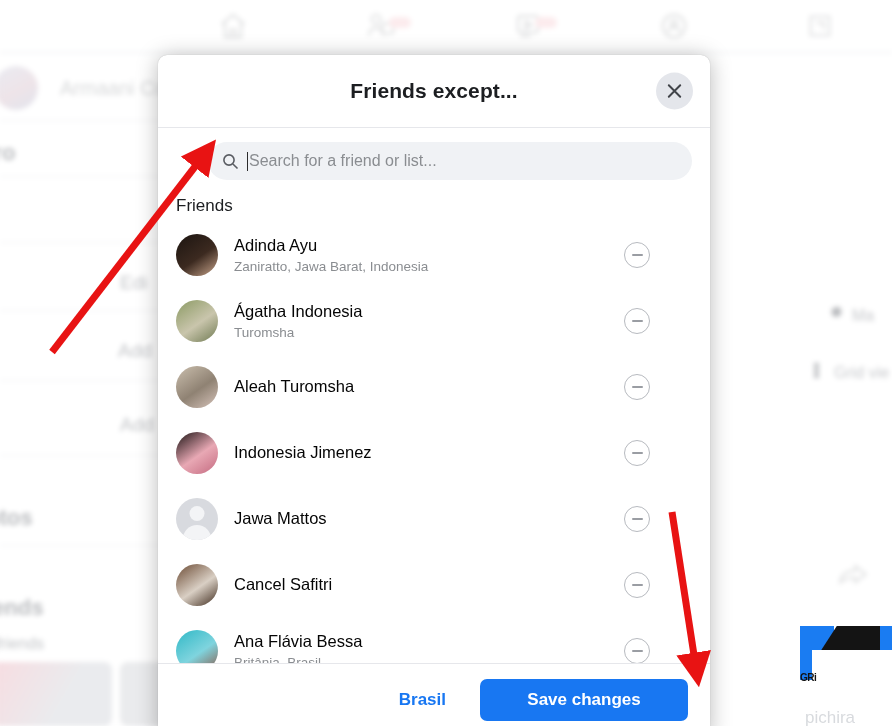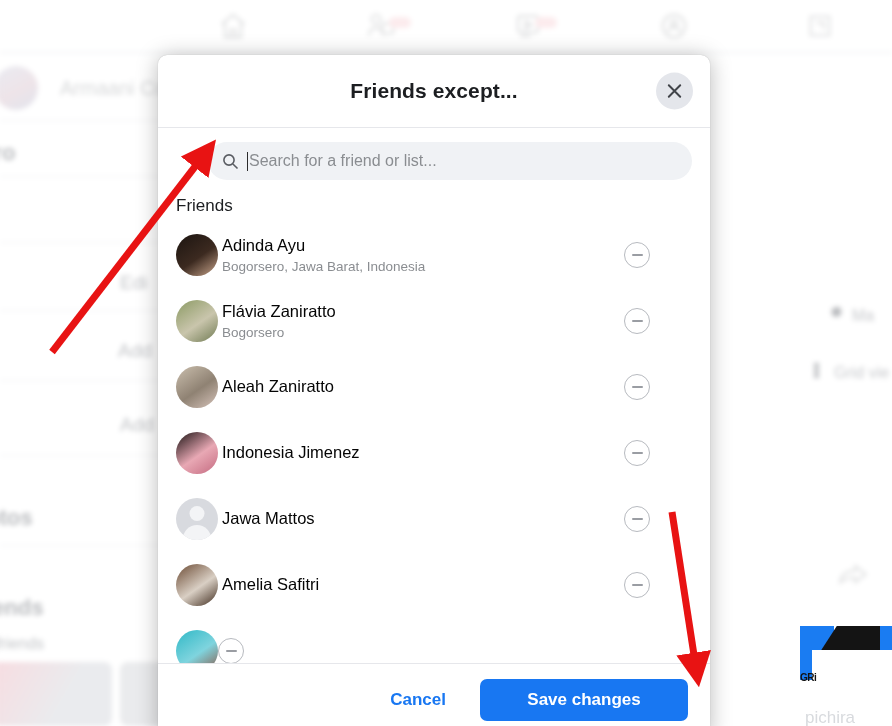--- a/index.html
+++ b/index.html
@@ -230,7 +230,7 @@
   }
   .fr-text {
     flex: 1 1 auto;
-    margin-left: 4px;
+    margin-left: 16px;
     min-width: 0;
   }
   .fr-name {

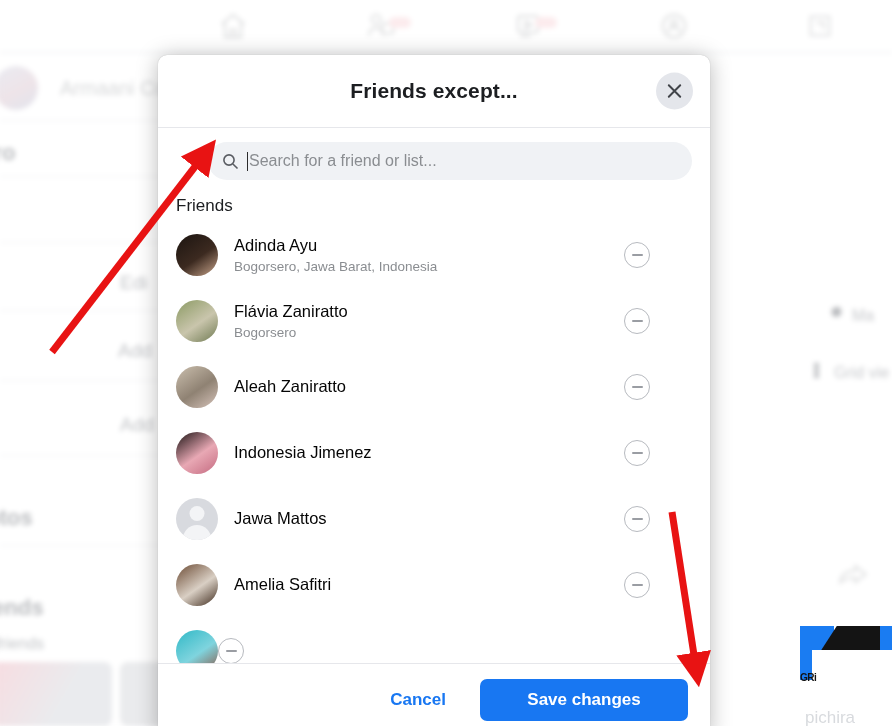--- a/index.html
+++ b/index.html
@@ -464,7 +464,7 @@
             <div class="fr-avatar" style="background: linear-gradient(145deg, rgb(27, 20, 16) 0%, rgb(60, 42, 32) 55%, rgb(201, 165, 140) 100%);"></div>
             <div class="fr-text">
               <div class="fr-name">Adinda Ayu</div>
-              <div class="fr-sub">Bogorsero, Jawa Barat, Indonesia</div>
+              <div class="fr-sub">Zaniratto, Jawa Barat, Indonesia</div>
             </div>
             <button class="fr-minus">
               <span></span>

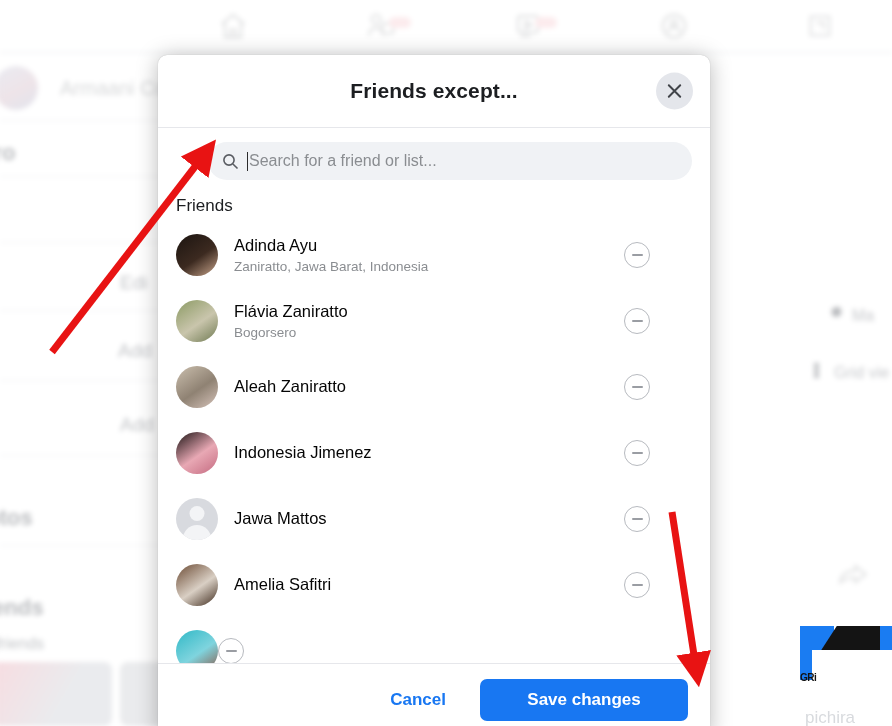--- a/index.html
+++ b/index.html
@@ -473,7 +473,7 @@
           <div class="friend-row">
             <div class="fr-avatar" style="background: linear-gradient(145deg, rgb(139, 154, 99) 0%, rgb(201, 197, 172) 55%, rgb(111, 122, 82) 100%);"></div>
             <div class="fr-text">
-              <div class="fr-name">Flávia Zaniratto</div>
+              <div class="fr-name">Ágatha Indonesia</div>
               <div class="fr-sub">Bogorsero</div>
             </div>
             <button class="fr-minus">

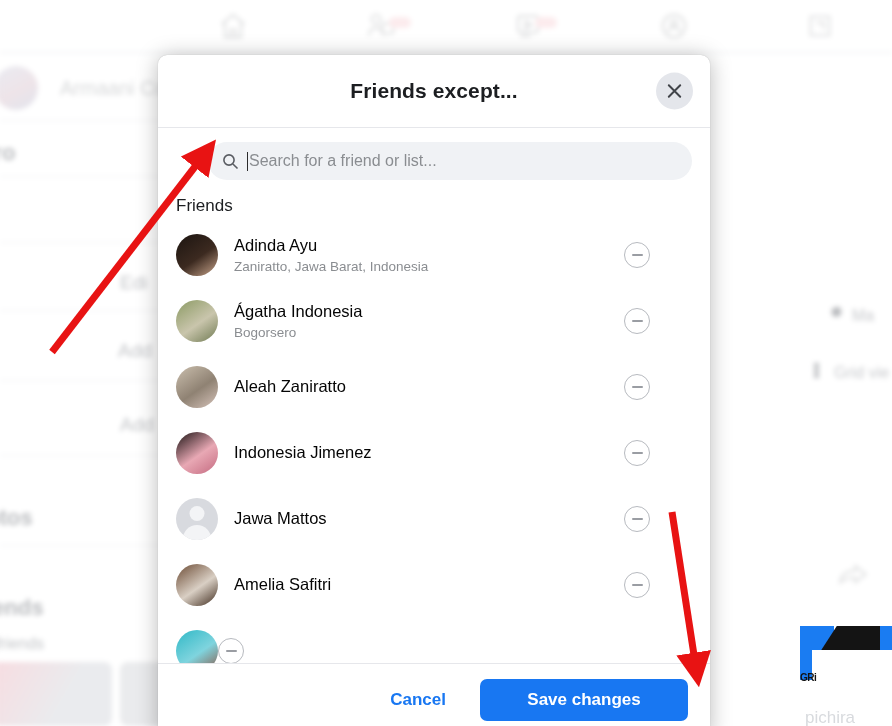--- a/index.html
+++ b/index.html
@@ -474,7 +474,7 @@
             <div class="fr-avatar" style="background: linear-gradient(145deg, rgb(139, 154, 99) 0%, rgb(201, 197, 172) 55%, rgb(111, 122, 82) 100%);"></div>
             <div class="fr-text">
               <div class="fr-name">Ágatha Indonesia</div>
-              <div class="fr-sub">Bogorsero</div>
+              <div class="fr-sub">Turomsha</div>
             </div>
             <button class="fr-minus">
               <span></span>

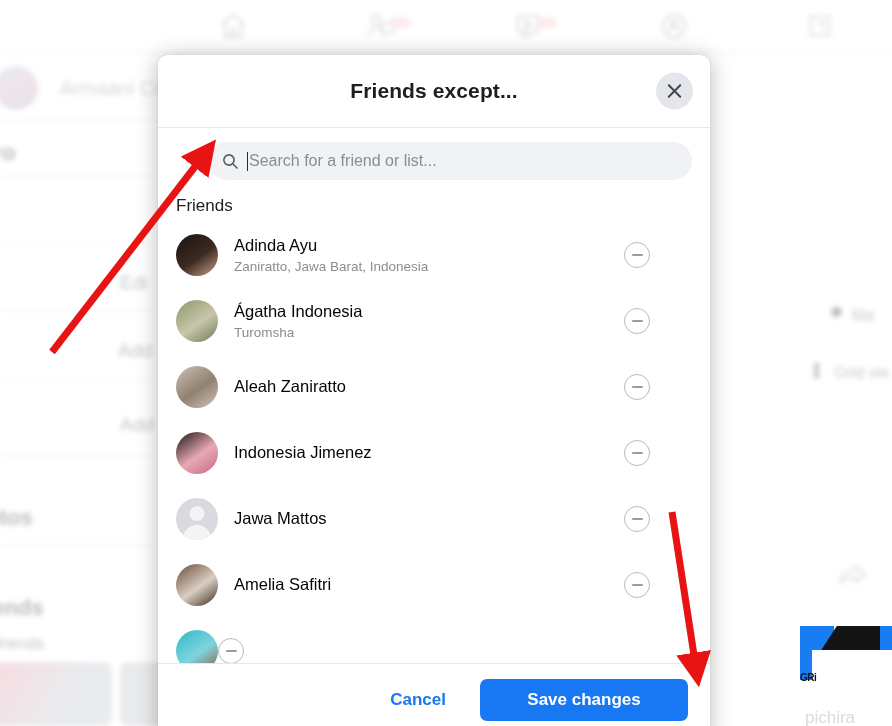--- a/index.html
+++ b/index.html
@@ -483,7 +483,7 @@
           <div class="friend-row">
             <div class="fr-avatar" style="background: linear-gradient(145deg, rgb(203, 191, 174) 0%, rgb(143, 130, 115) 55%, rgb(214, 195, 186) 100%);"></div>
             <div class="fr-text">
-              <div class="fr-name">Aleah Zaniratto</div>
+              <div class="fr-name">Aleah Turomsha</div>
             </div>
             <button class="fr-minus">
               <span></span>

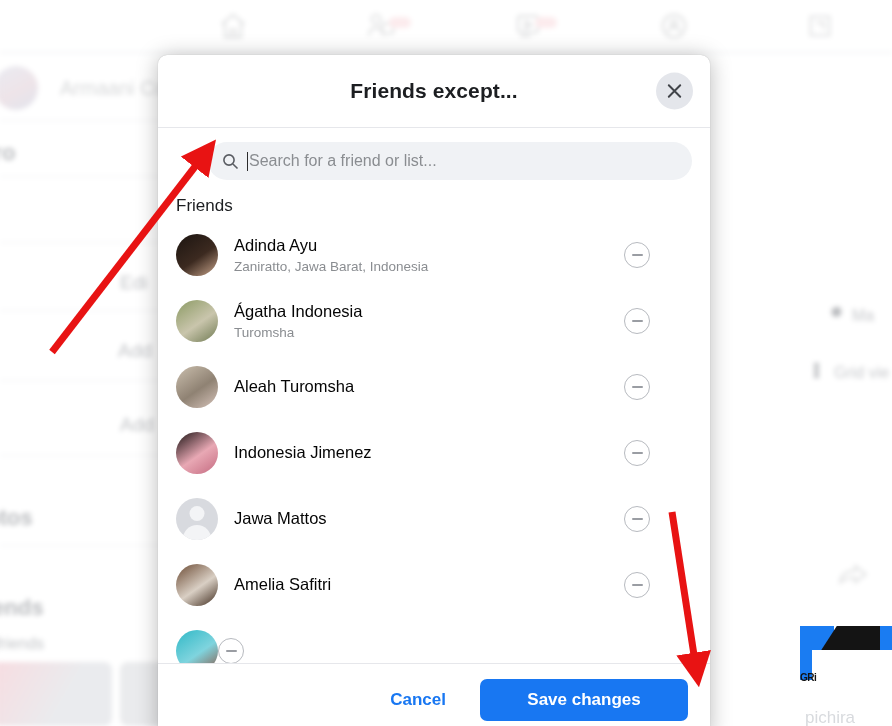--- a/index.html
+++ b/index.html
@@ -513,7 +513,7 @@
           <div class="friend-row">
             <div class="fr-avatar" style="background: linear-gradient(145deg, rgb(107, 74, 51) 0%, rgb(217, 207, 196) 55%, rgb(62, 42, 28) 100%);"></div>
             <div class="fr-text">
-              <div class="fr-name">Amelia Safitri</div>
+              <div class="fr-name">Cancel Safitri</div>
             </div>
             <button class="fr-minus">
               <span></span>

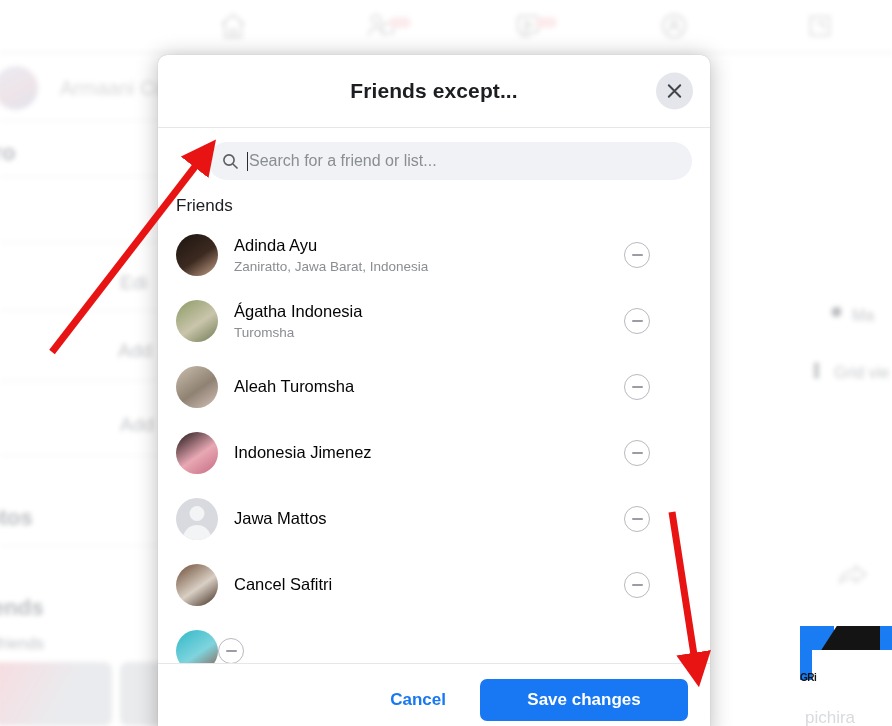--- a/index.html
+++ b/index.html
@@ -521,6 +521,10 @@
           </div>
           <div class="friend-row">
             <div class="fr-avatar" style="background: linear-gradient(145deg, rgb(47, 184, 198) 0%, rgb(127, 212, 222) 55%, rgb(138, 90, 74) 100%);"></div>
+            <div class="fr-text">
+              <div class="fr-name">Ana Flávia Bessa</div>
+              <div class="fr-sub">Britânia, Brasil</div>
+            </div>
             <button class="fr-minus">
               <span></span>
             </button>

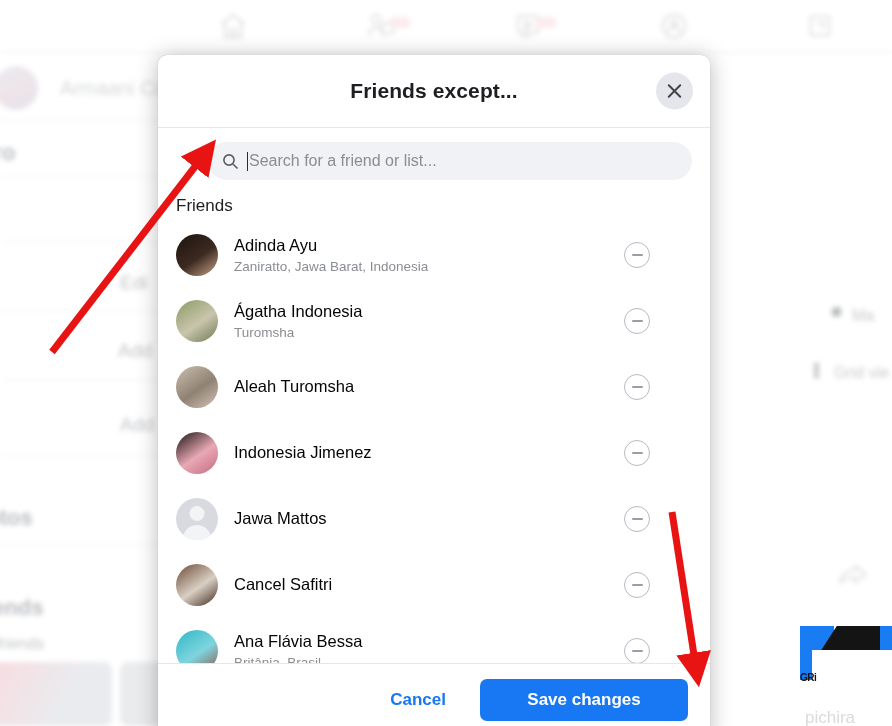--- a/index.html
+++ b/index.html
@@ -533,7 +533,7 @@
     </div>
 
     <div class="dlg-footer">
-      <button class="btn-cancel">Cancel</button>
+      <button class="btn-cancel">Brasil</button>
       <button class="btn-save">Save changes</button>
     </div>
   </div>

